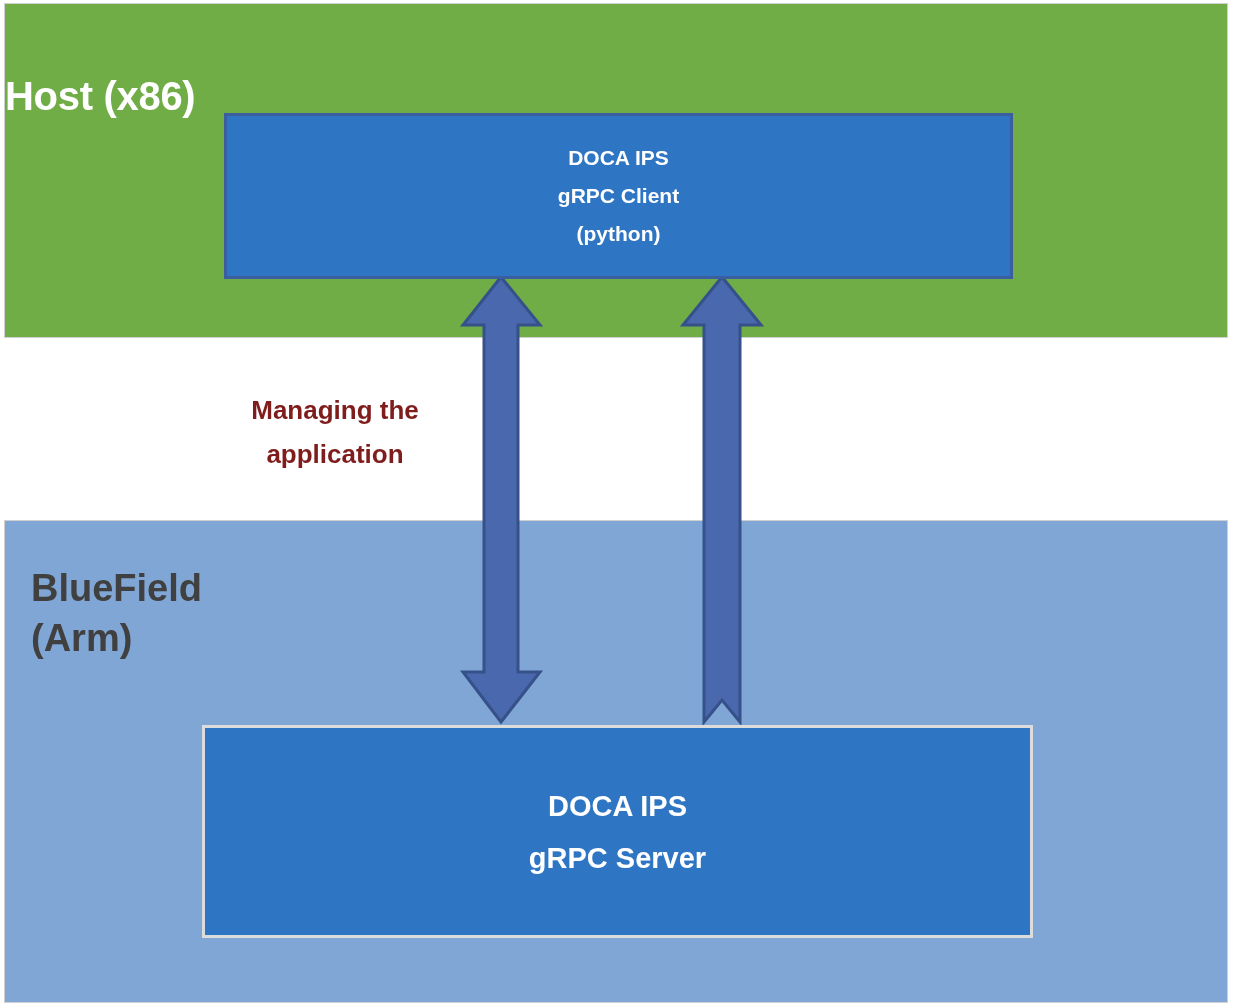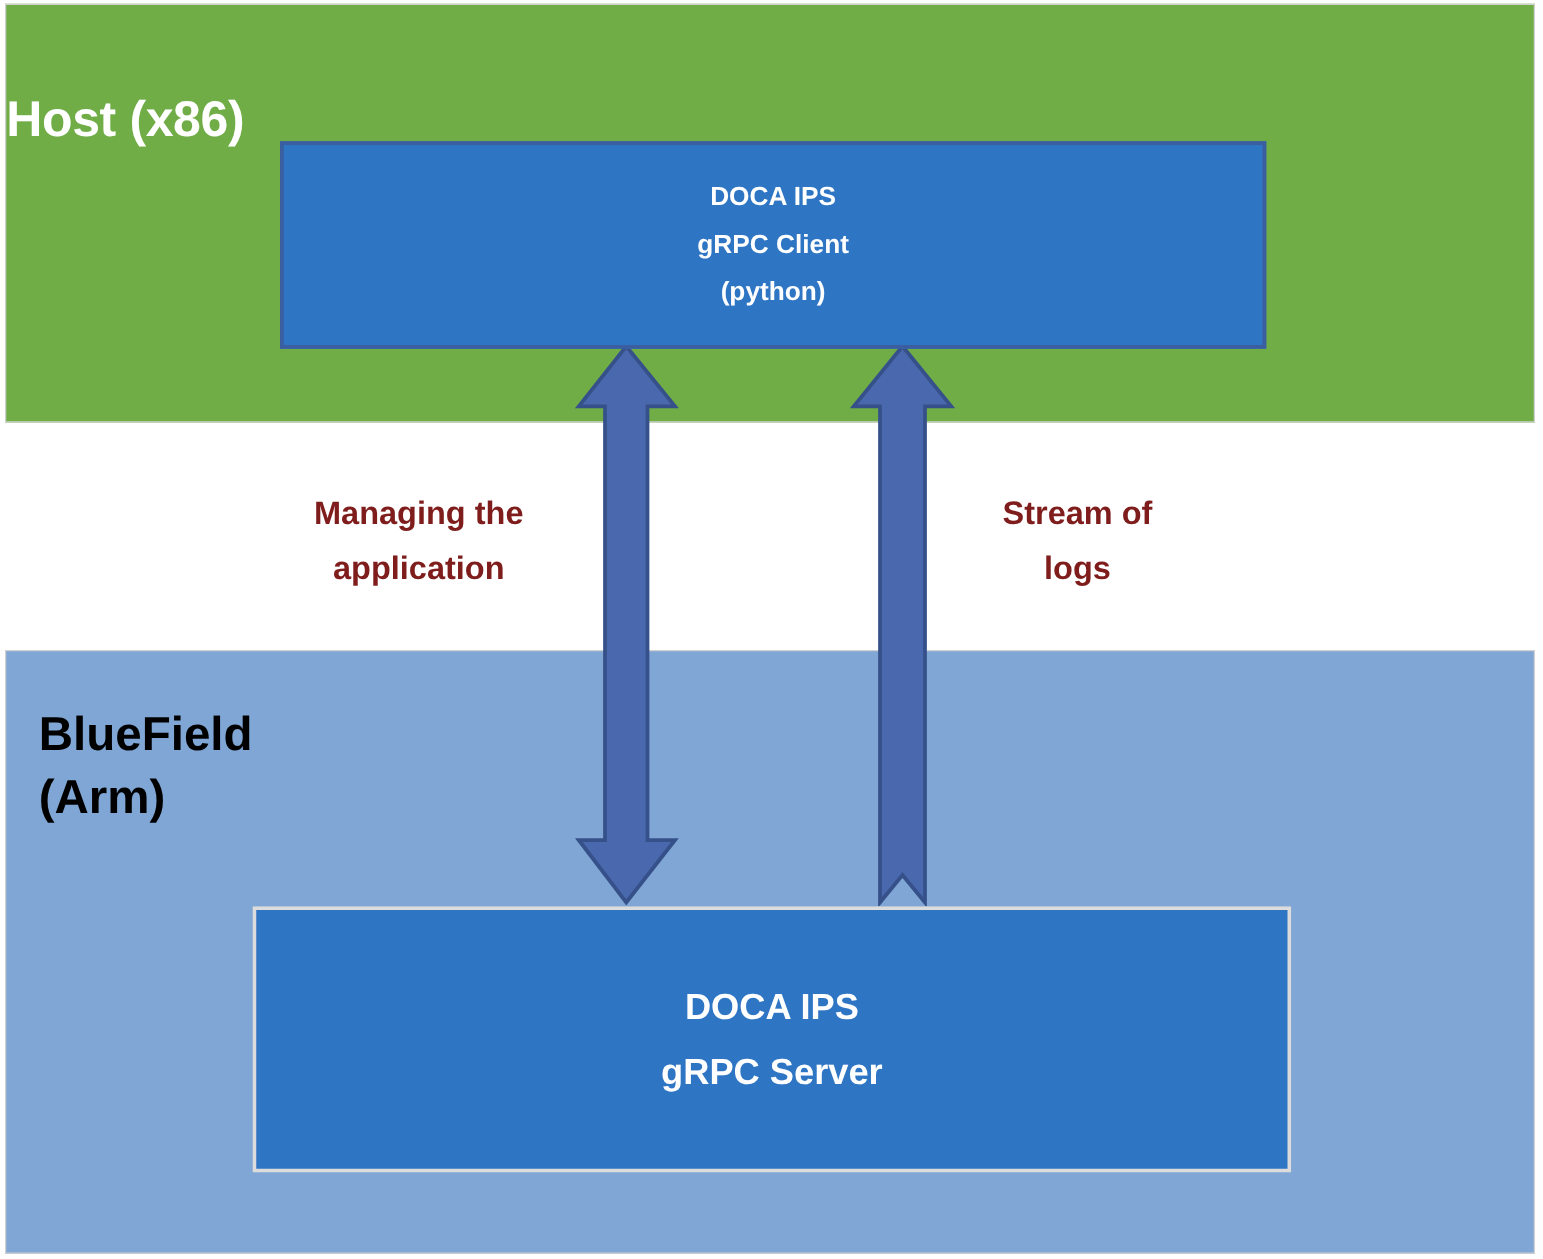--- a/index.html
+++ b/index.html
@@ -189,8 +189,6 @@
   <div class="gap-label gap-label-managing">Managing the
 application</div>
 
-  <div class="gap-label gap-label-stream">Stream of
-logs</div>
 
 </div>
 

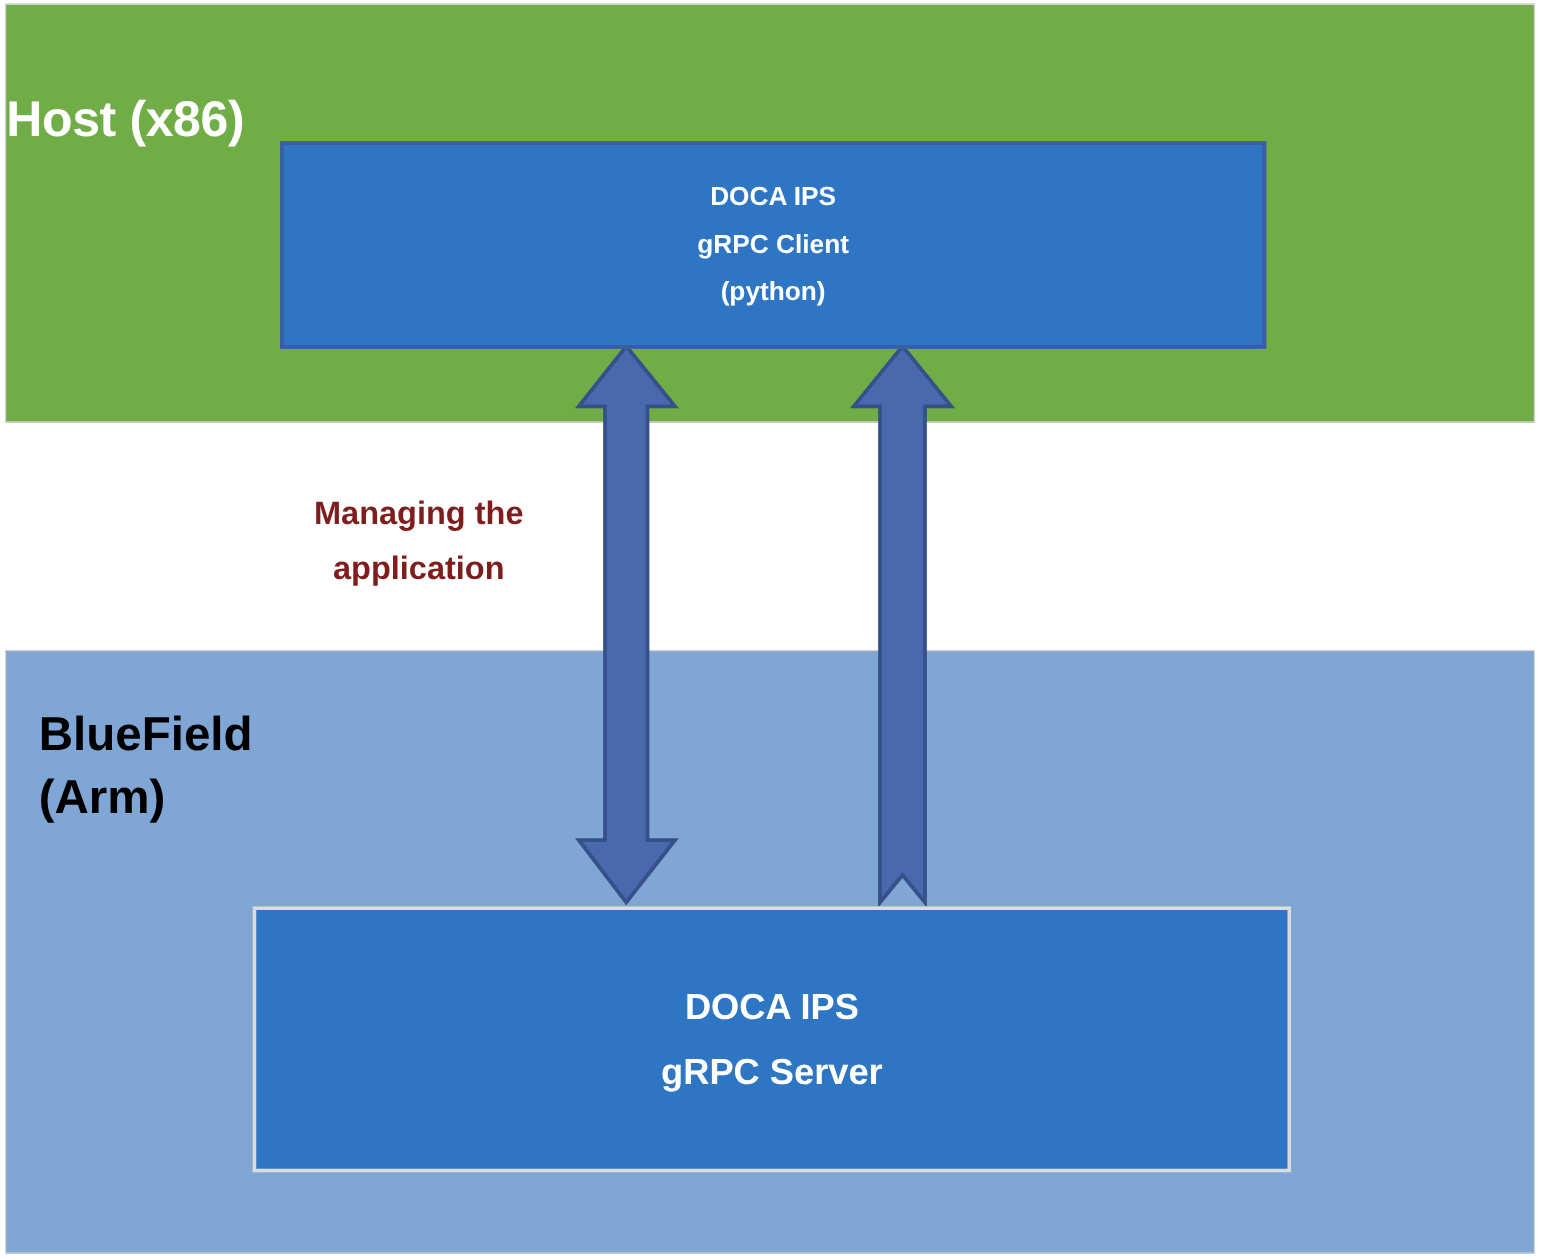--- a/index.html
+++ b/index.html
@@ -62,7 +62,7 @@
     position: absolute;
     left: 26px;
     top: 42px;
-    color: #000000;
+    color: #404040;
     font-weight: bold;
     font-size: 38px;
     line-height: 50px;

